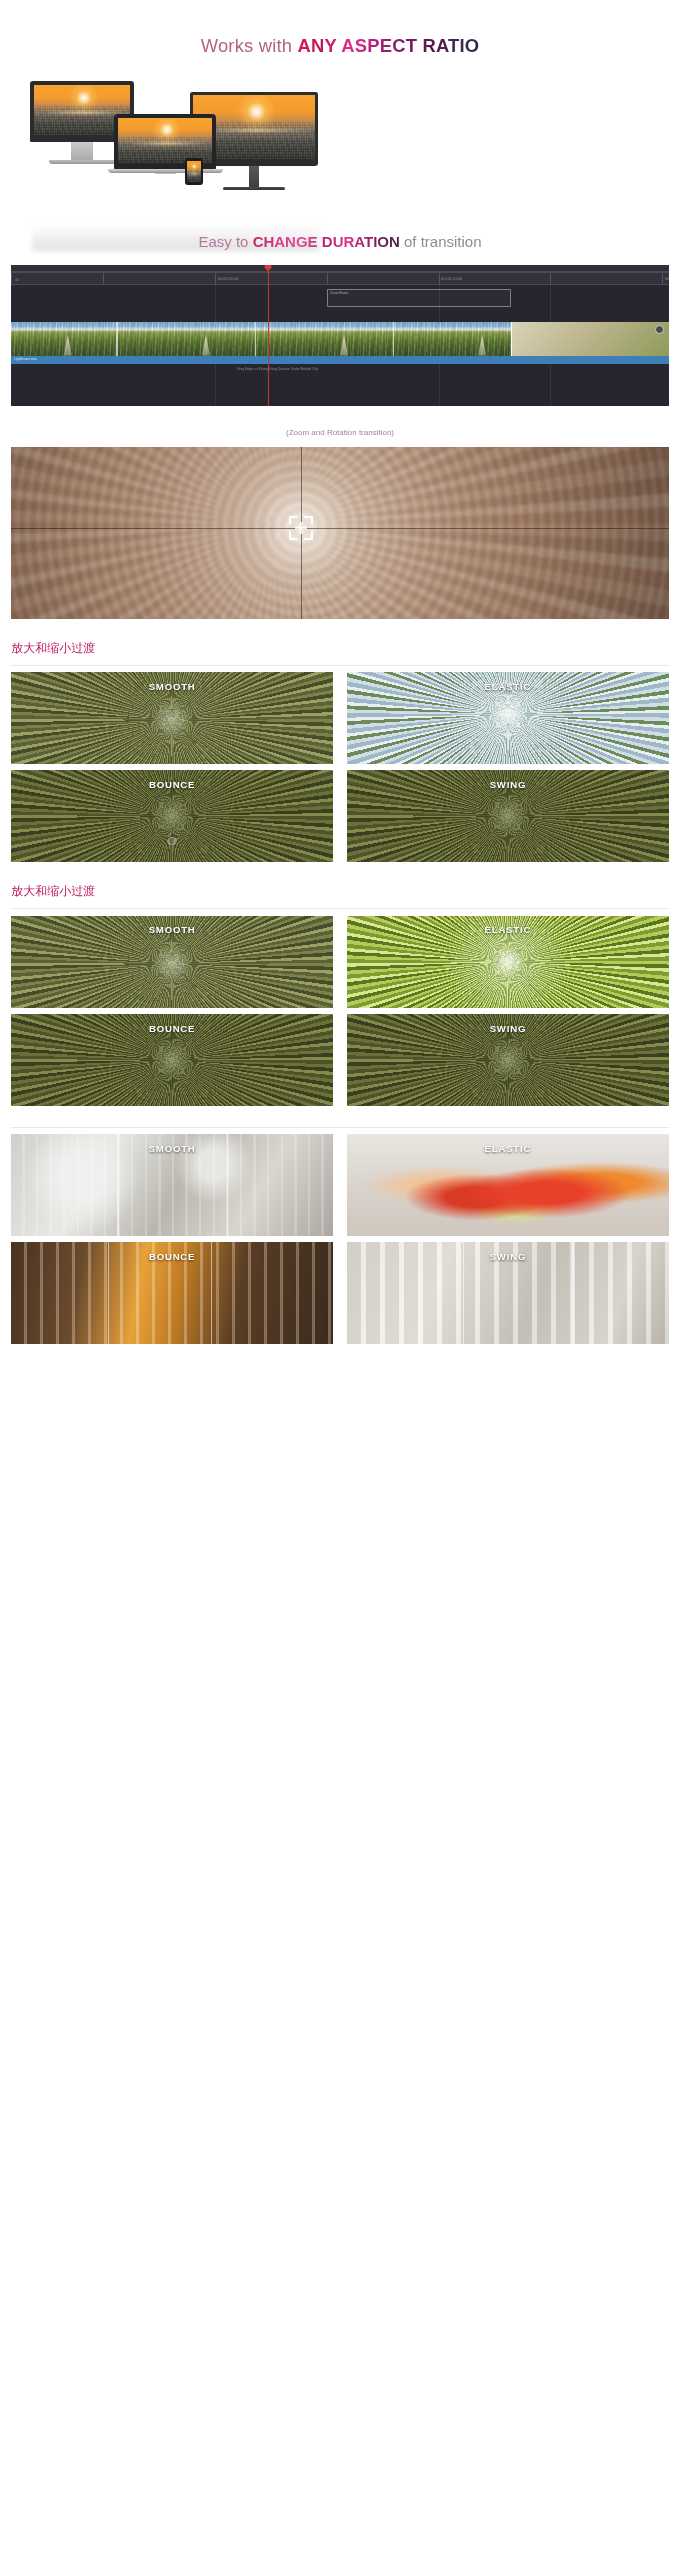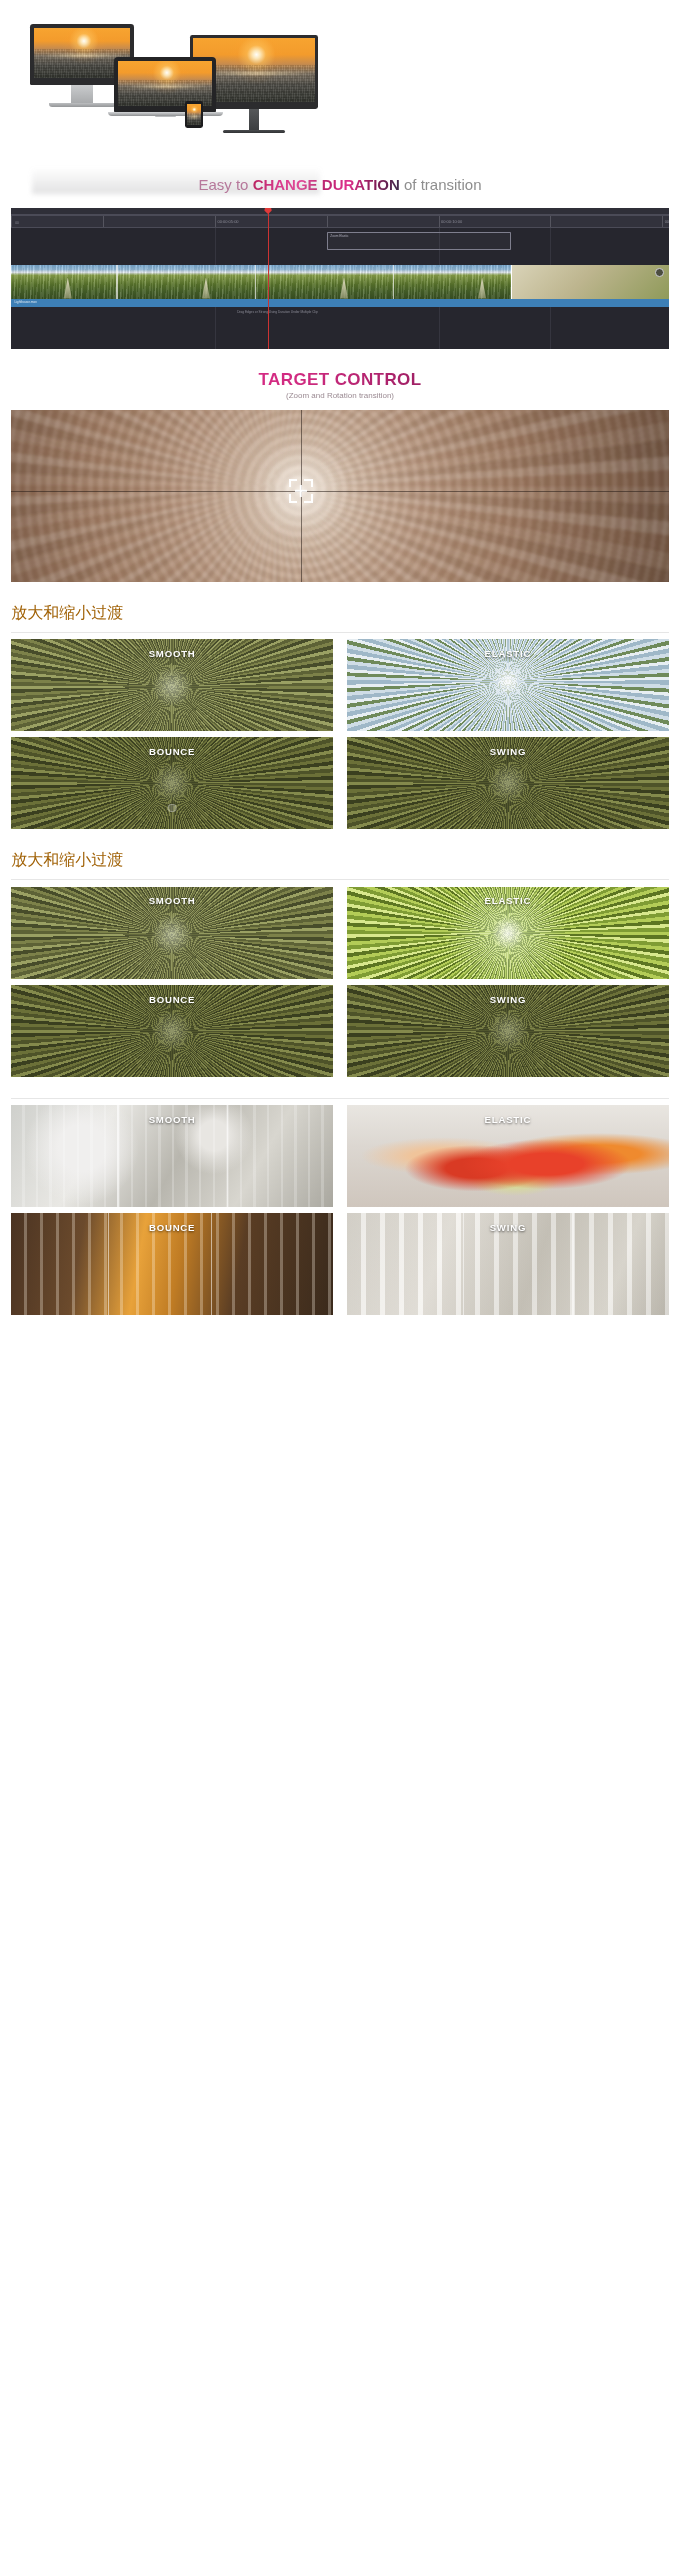--- a/index.html
+++ b/index.html
@@ -321,6 +321,9 @@
 <body>
 
 <div>
+  <div class="hero-heading">
+    <span class="light">Works with </span><span class="bold">ANY ASPECT RATIO</span>
+  </div>
 
   <div class="devices">
 

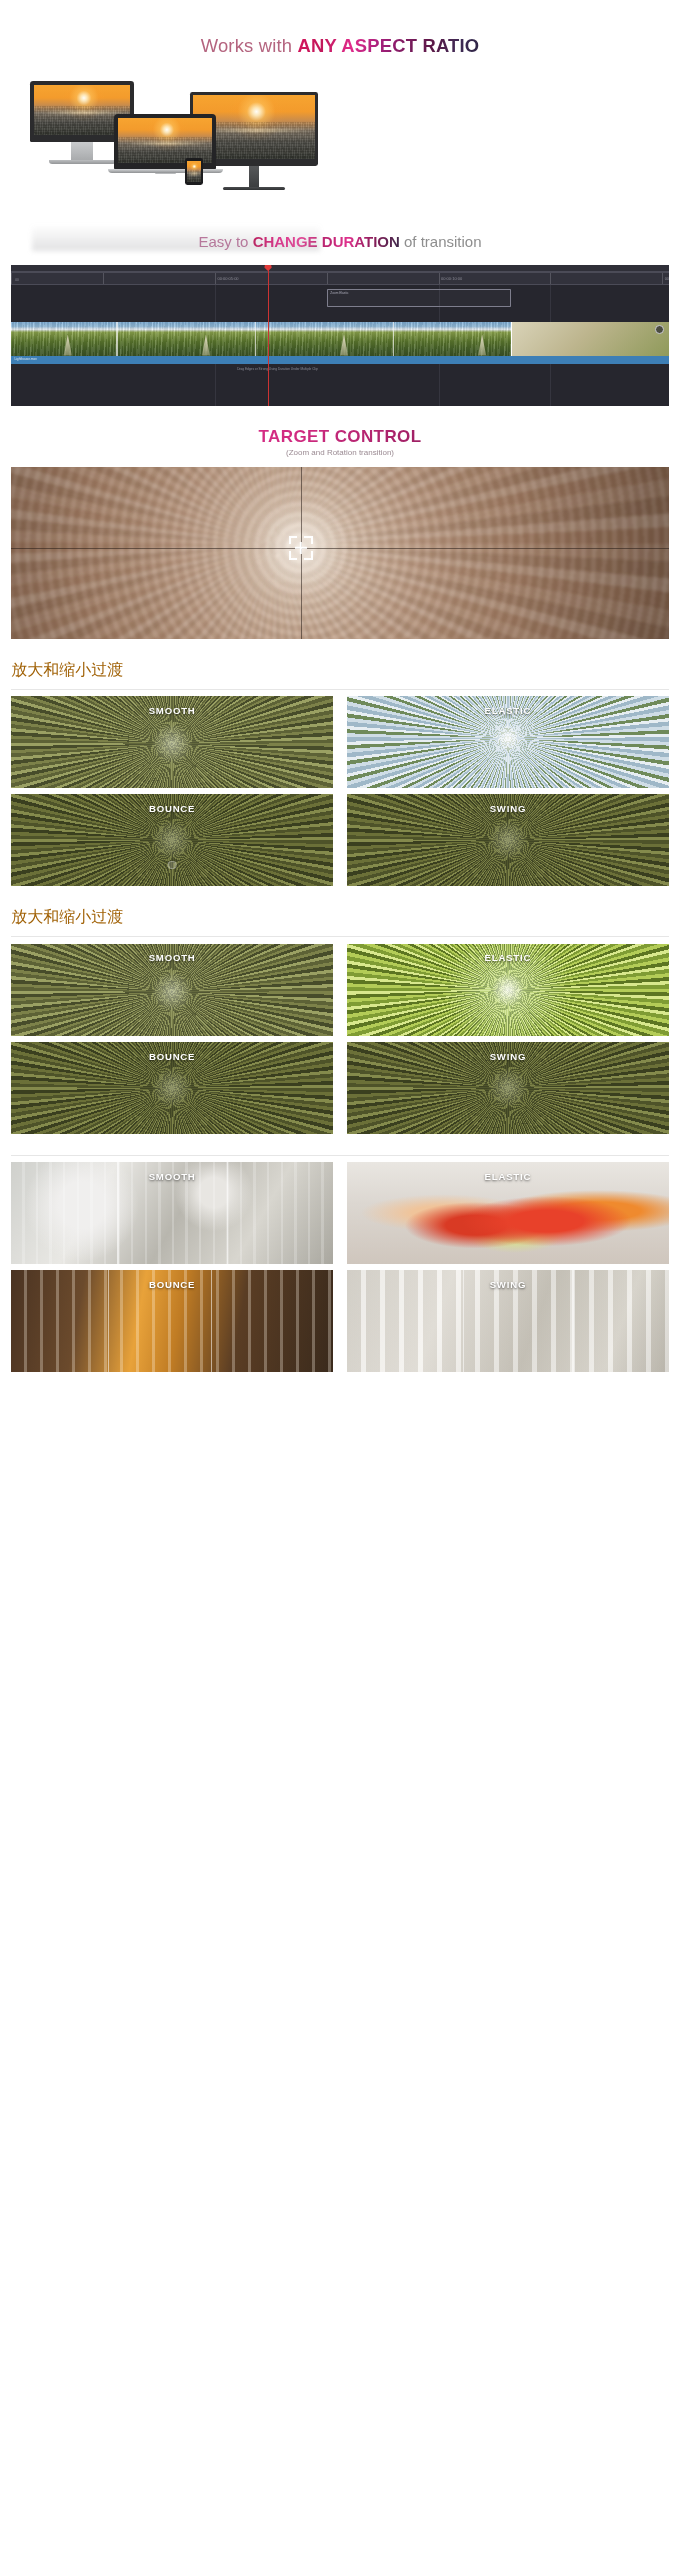--- a/index.html
+++ b/index.html
@@ -430,7 +430,6 @@
 <div class="gap-lg"></div>
 
 <div>
-  <div class="target-title">TARGET CONTROL</div>
   <div class="target-sub">(Zoom and Rotation transition)</div>
 
   <div class="target-img">

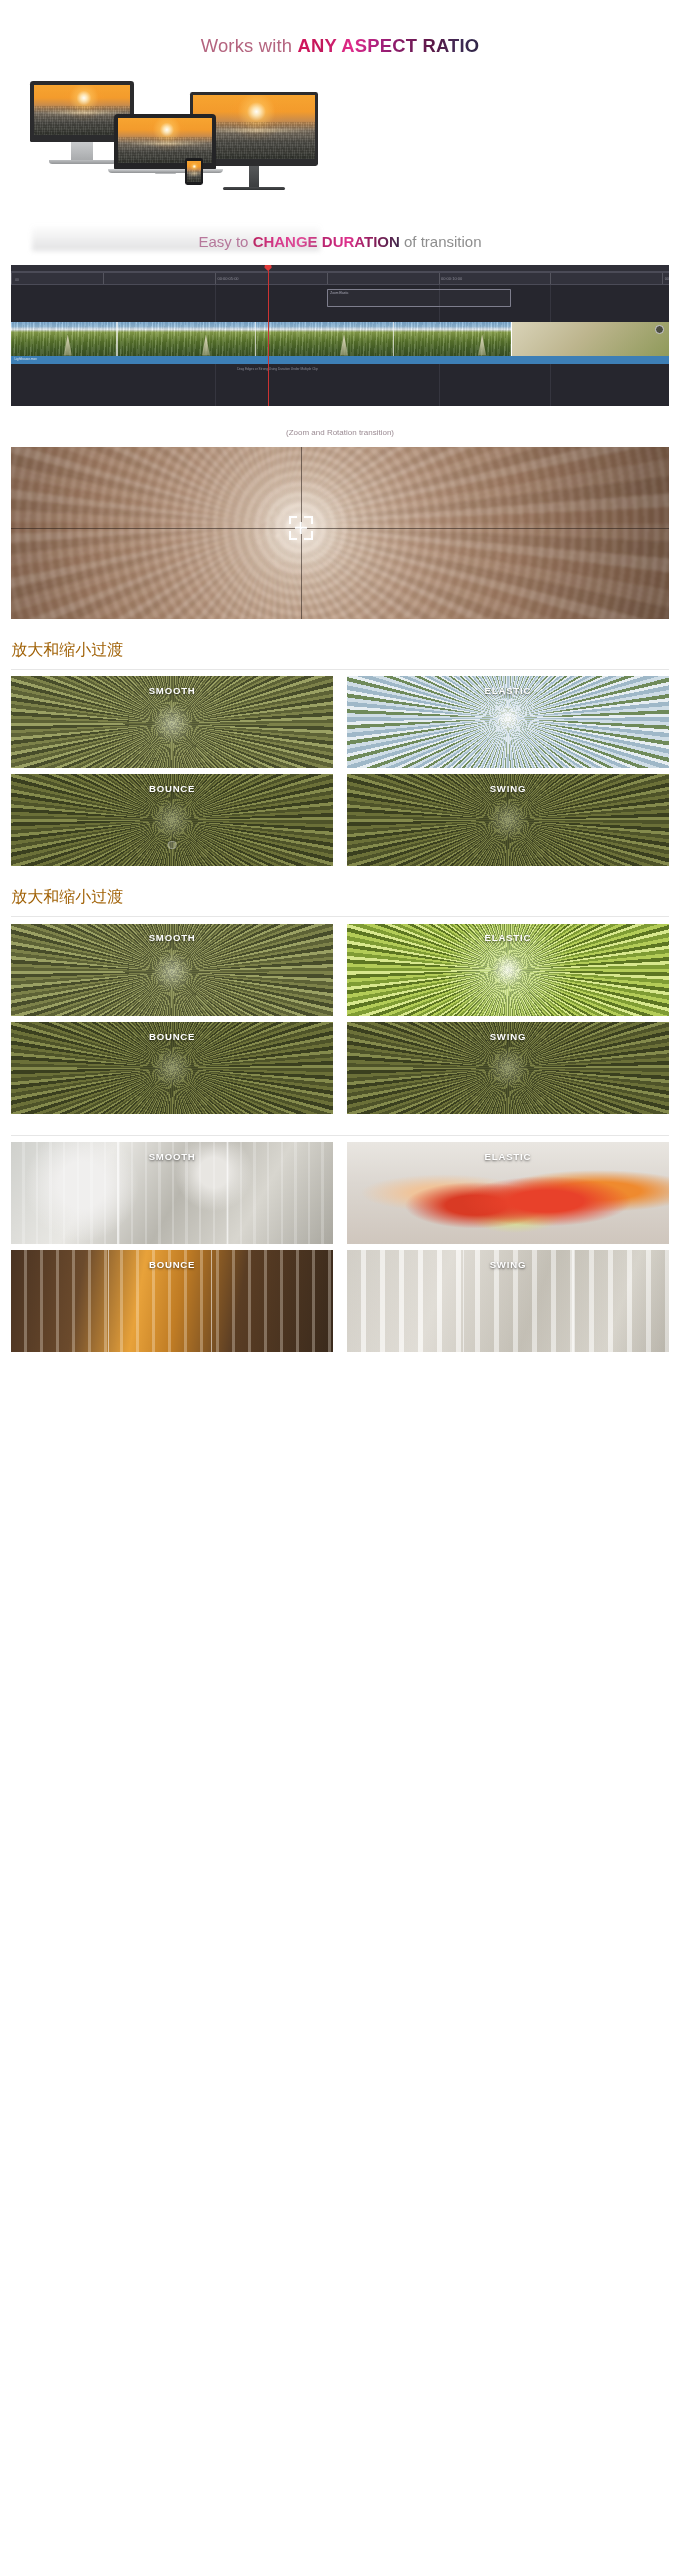--- a/index.html
+++ b/index.html
@@ -54,8 +54,8 @@
   }
 
   .cn-heading {
-    font-size: 16px;
-    color: #a16207;
+    font-size: 12px;
+    color: #be185d;
     font-weight: 400;
     padding: 0 0 8px 11.2px;
   }

